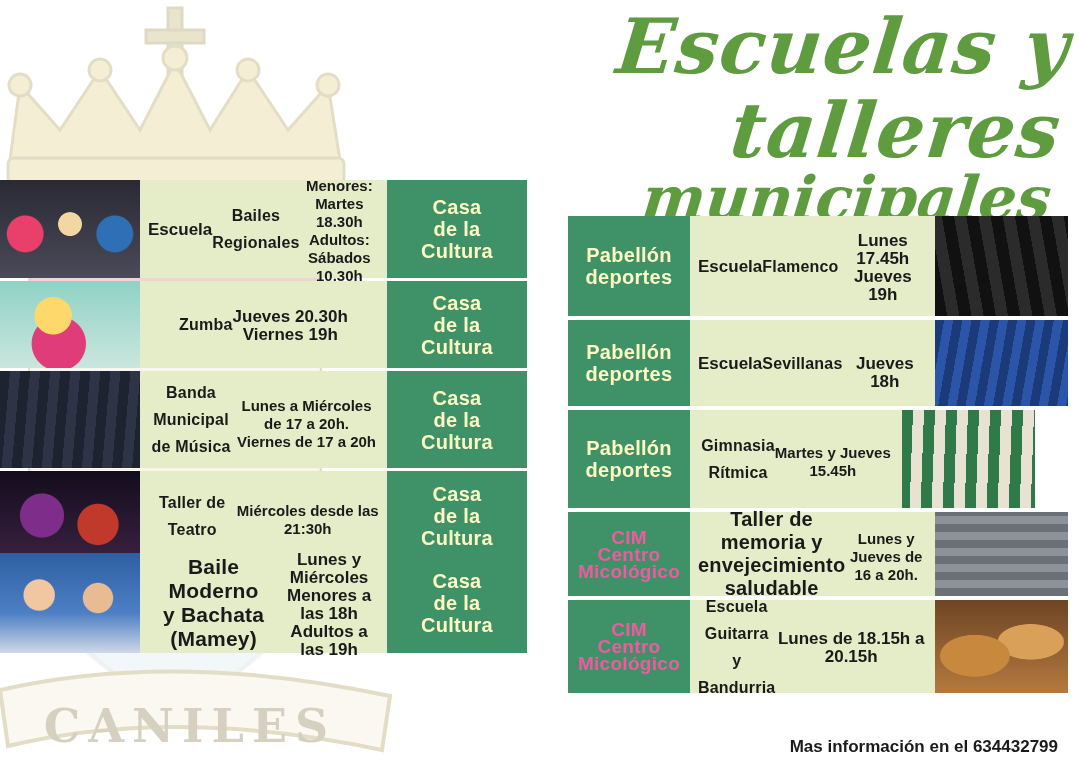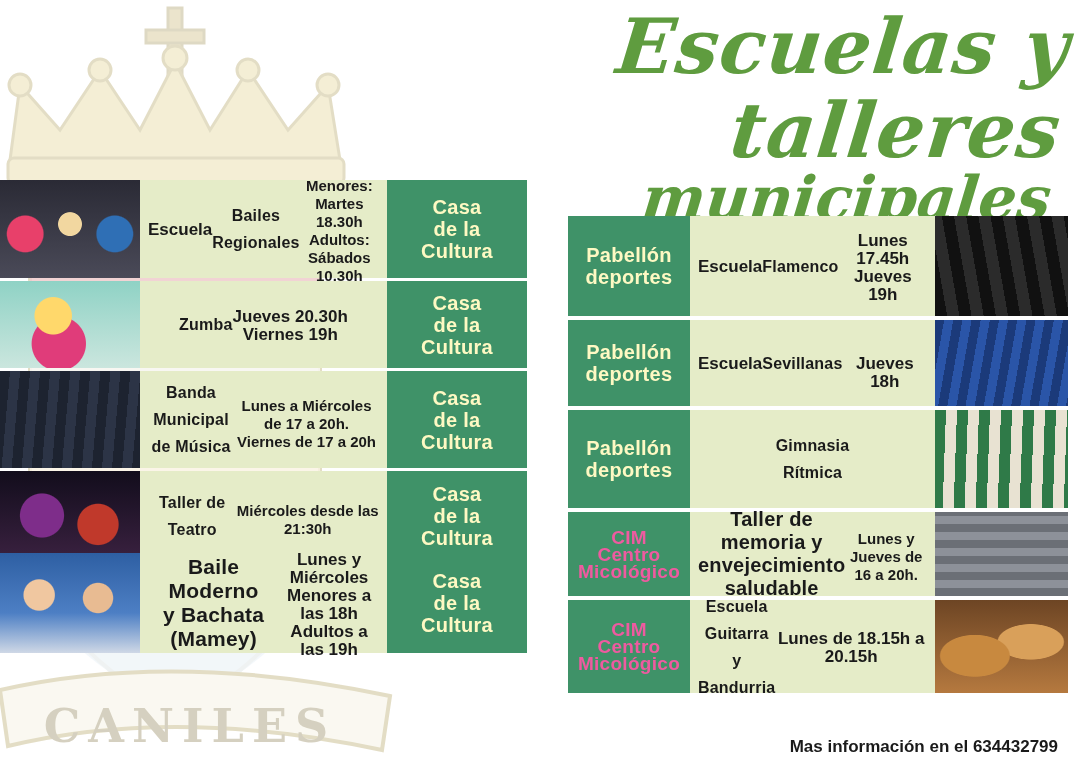--- a/index.html
+++ b/index.html
@@ -294,7 +294,7 @@
 <div class="row" style="left:568px; top:410px; width:500px; height:98px;">
   <div class="cell-venue" style="width:122px; white-space:pre-line;">Pabellón
 deportes</div>
-  <div class="cell-text" style="width:245px;">
+  <div class="cell-text" style="width:212px;">
     <div class="t-big" style="white-space:pre-line;">Gimnasia
 Rítmica</div>
   </div>

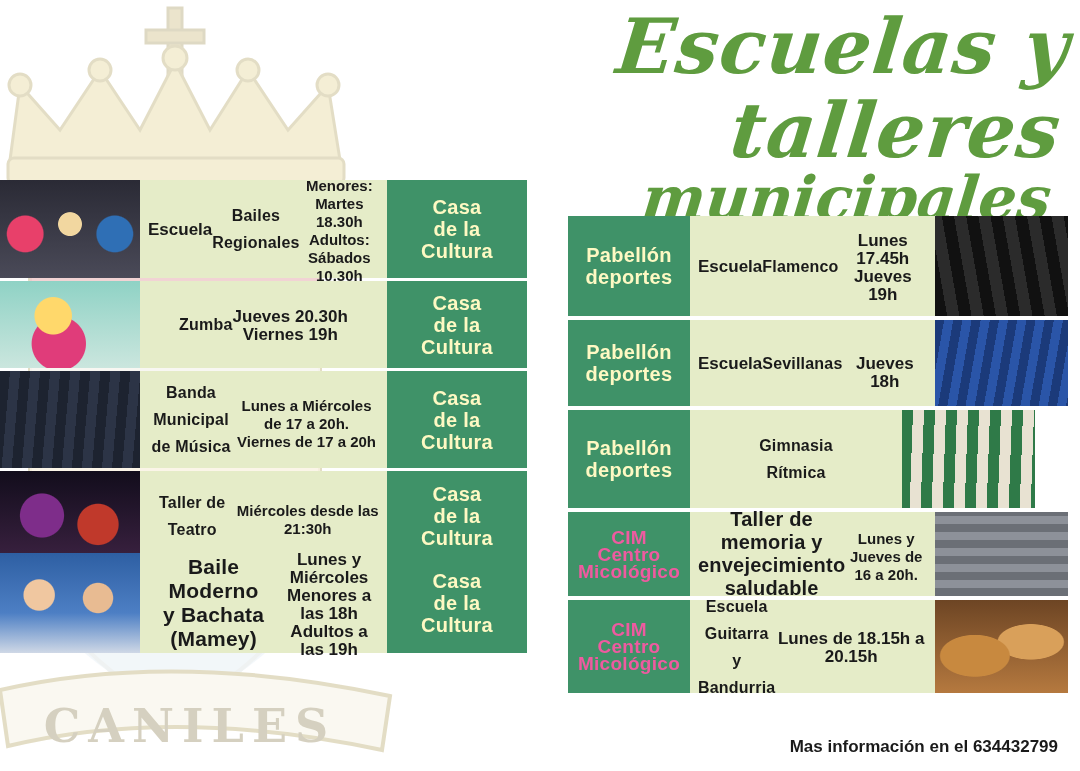--- a/index.html
+++ b/index.html
@@ -297,6 +297,8 @@
   <div class="cell-text" style="width:212px;">
     <div class="t-big" style="white-space:pre-line;">Gimnasia
 Rítmica</div>
+    <div class="t-sched" style="white-space:pre-line; margin-top:6px;">Martes y Jueves
+15.45h</div>
   </div>
   <div class="cell-img" style="width:133px;">
       <div class="ph ph8"></div>

